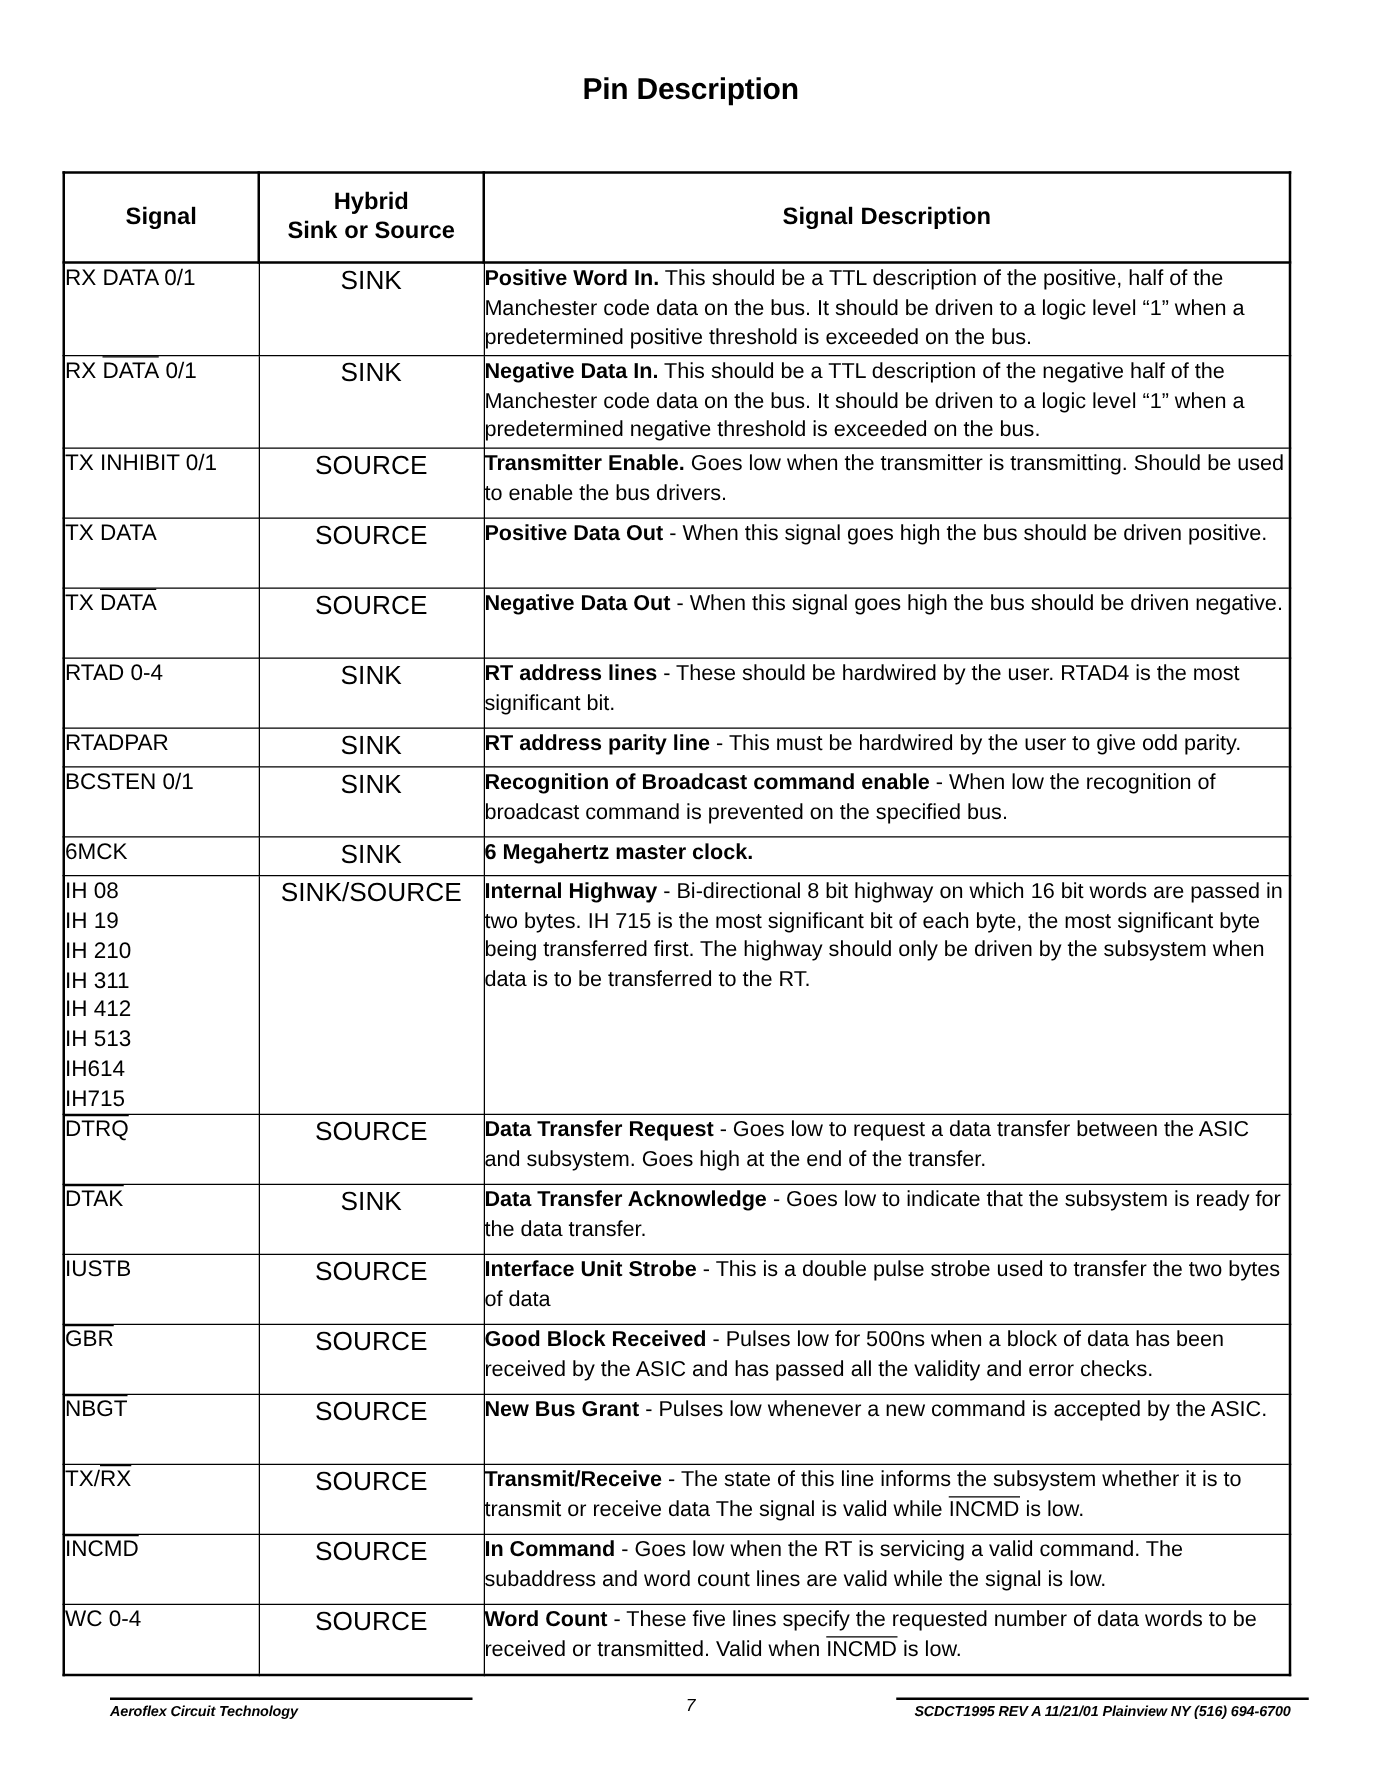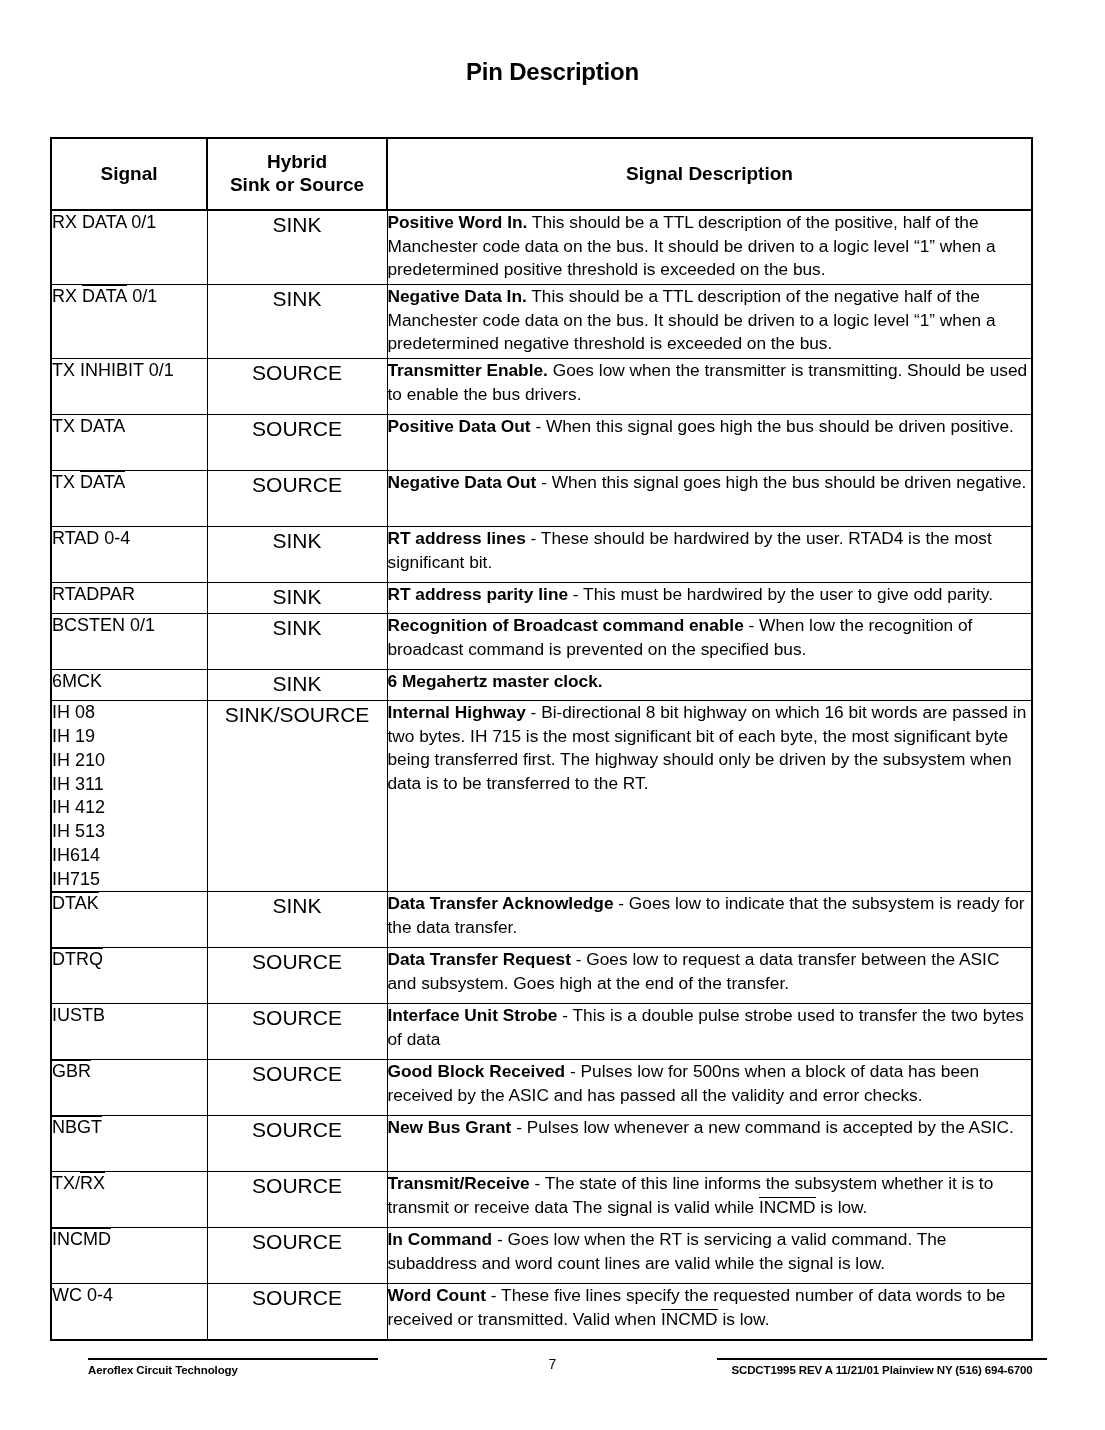--- a/index.html
+++ b/index.html
@@ -217,14 +217,14 @@
           <td class="desc-cell"><b>Internal Highway</b><span> - Bi-directional 8 bit highway on which 16 bit words are passed in two bytes. IH 715 is the most significant bit of each byte, the most significant byte being transferred first. The highway should only be driven by the subsystem when data is to be transferred to the RT.</span></td>
         </tr>
         <tr class="r-mid">
+          <td class="signal-cell"><span class="ovl">DTRQ</span></td>
+          <td class="hybrid-cell">SOURCE</td>
+          <td class="desc-cell"><b>Data Transfer Request</b><span> - Goes low to request a data transfer between the ASIC and subsystem. Goes high at the end of the transfer.</span></td>
+        </tr>
+        <tr class="r-mid">
           <td class="signal-cell"><span class="ovl">DTAK</span></td>
           <td class="hybrid-cell">SINK</td>
           <td class="desc-cell"><b>Data Transfer Acknowledge</b><span> - Goes low to indicate that the subsystem is ready for the data transfer.</span></td>
-        </tr>
-        <tr class="r-mid">
-          <td class="signal-cell"><span class="ovl">DTRQ</span></td>
-          <td class="hybrid-cell">SOURCE</td>
-          <td class="desc-cell"><b>Data Transfer Request</b><span> - Goes low to request a data transfer between the ASIC and subsystem. Goes high at the end of the transfer.</span></td>
         </tr>
         <tr class="r-mid">
           <td class="signal-cell"><span>IUSTB</span></td>

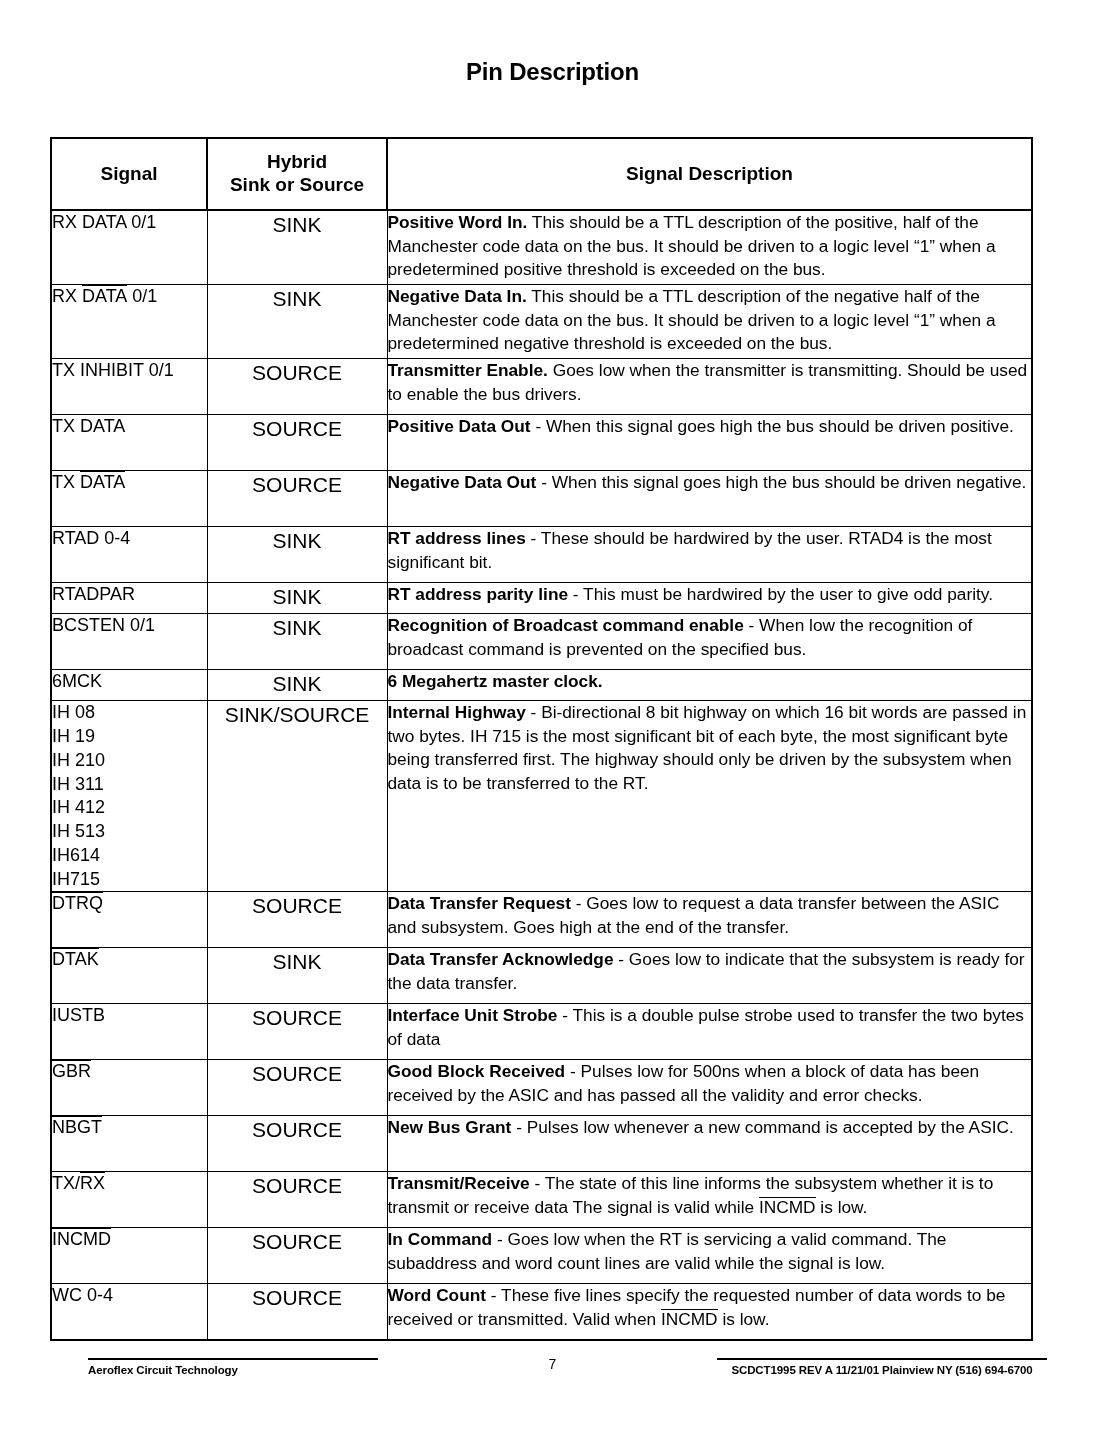--- a/index.html
+++ b/index.html
@@ -102,6 +102,7 @@
     top: 1348px;
     width: 1105px;
     height: 46px;
+    font-style: italic;
   }
   .footer-left {
     position: absolute;

